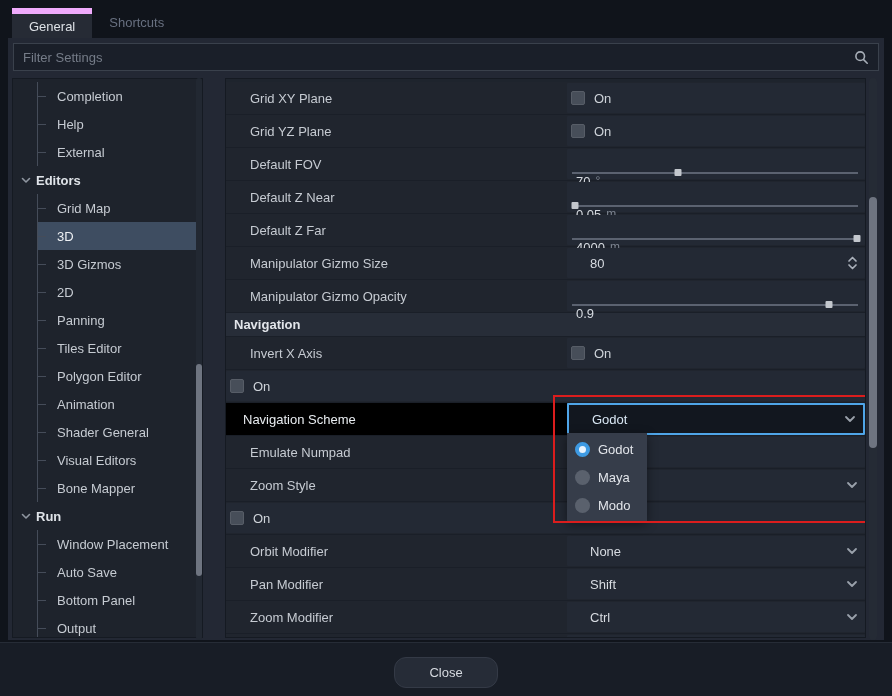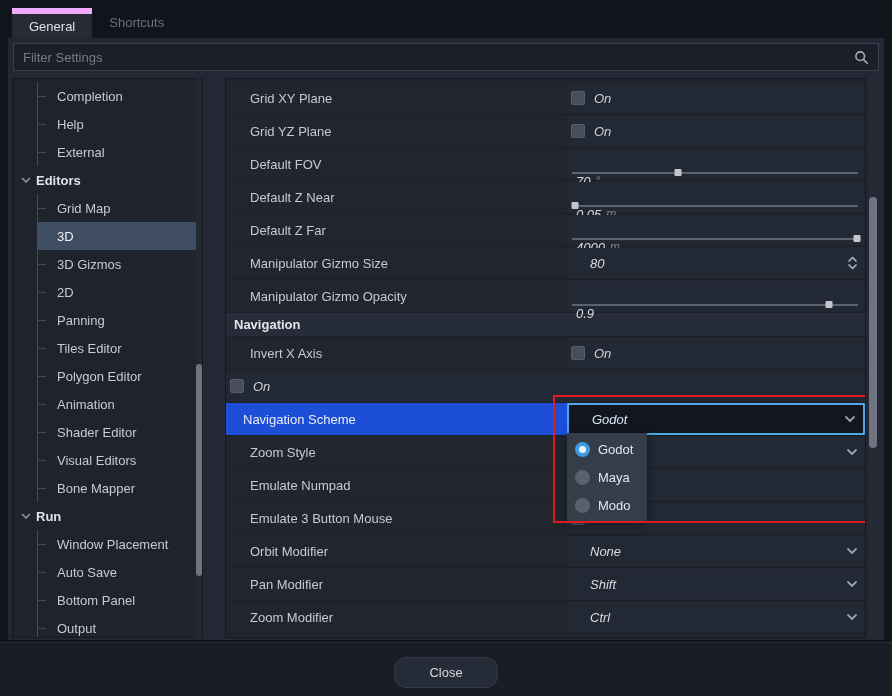--- a/index.html
+++ b/index.html
@@ -41,7 +41,7 @@
   .slabel { width:341px; display:flex; align-items:center; padding-left:24px; color:#c6cbd2; }
   .srow.hl .slabel { background:#1d4ed8; color:#e9edf1;padding-left:17px; }
   .sfield { flex:1; margin:1px 0; background:#232934; position:relative; display:flex;
-            align-items:center; border-radius:1px;font-style:italic; }
+            align-items:center; border-radius:1px; }
   .srow-section { height:24px; background:#272d38; display:flex; align-items:center;
                   padding-left:8px; font-weight:bold; color:#e2e5ea; border-bottom:1px solid #1a1f28; }
   .cbox { width:14px; height:14px; border-radius:2px; background:#474e59; border:1px solid #575d67;

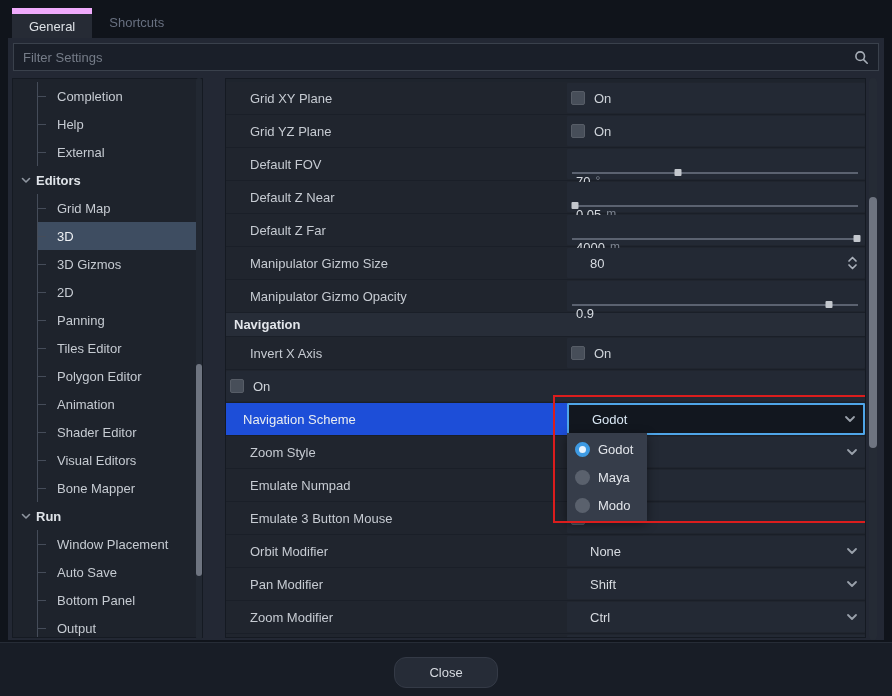--- a/index.html
+++ b/index.html
@@ -39,7 +39,7 @@
              position:relative; overflow:hidden; padding-top:3px; }
   .srow { display:flex; height:33px; border-bottom:1px solid #1a1f28; background:#20252e; }
   .slabel { width:341px; display:flex; align-items:center; padding-left:24px; color:#c6cbd2; }
-  .srow.hl .slabel { background:#1d4ed8; color:#e9edf1;padding-left:17px; }
+  .srow.hl .slabel { background:#000000; color:#e9edf1;padding-left:17px; }
   .sfield { flex:1; margin:1px 0; background:#232934; position:relative; display:flex;
             align-items:center; border-radius:1px; }
   .srow-section { height:24px; background:#272d38; display:flex; align-items:center;

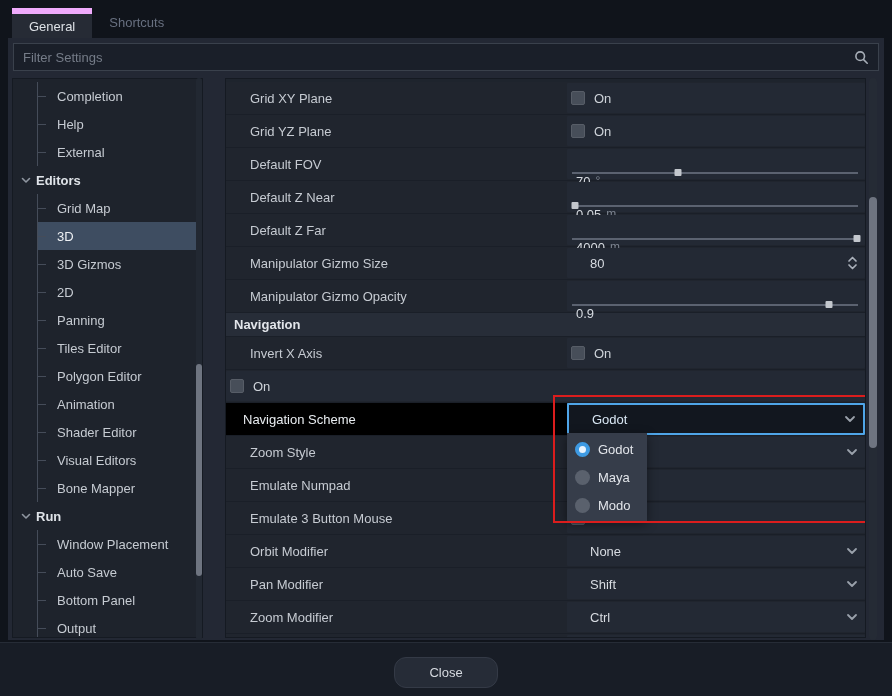--- a/index.html
+++ b/index.html
@@ -156,7 +156,7 @@
   </div>
 
   <div class="titem">
-    <span>Shader Editor</span>
+    <span>Shader General</span>
   </div>
 
   <div class="titem">

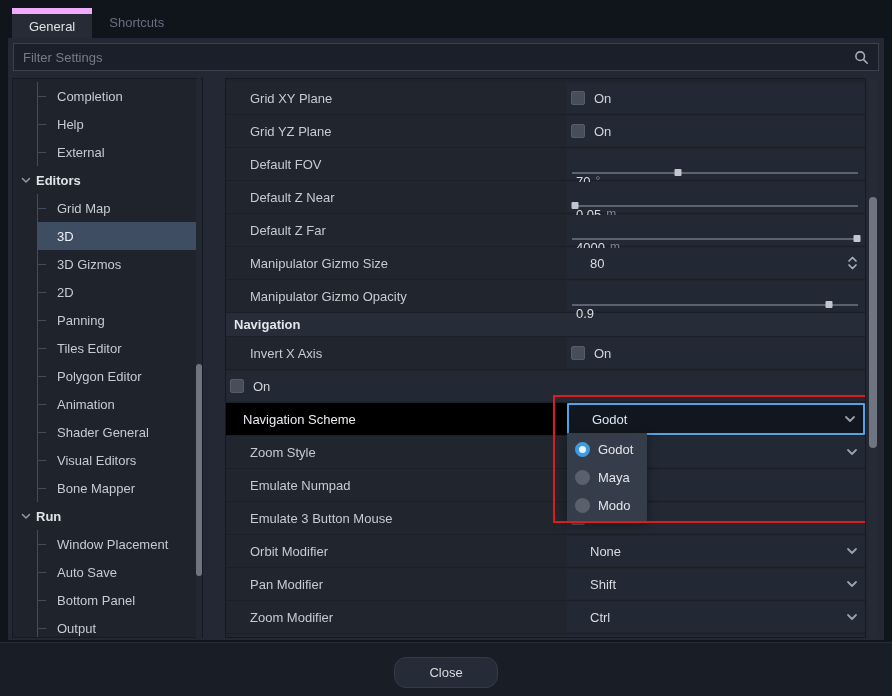--- a/index.html
+++ b/index.html
@@ -302,20 +302,20 @@
   </div>
 
   <div class="srow">
+    <div class="slabel">Emulate Numpad</div>
+    <div class="sfield">
+      <span class="cbox"></span>
+      <span class="onlabel">On</span>
+    </div>
+  </div>
+
+  <div class="srow">
     <div class="slabel">Zoom Style</div>
     <div class="sfield">
       <span class="dval val"></span>
       <svg class="ctl-ic" width="12" height="8" viewBox="0 0 12 8">
         <polyline points="2,2 6,6 10,2" fill="none" stroke="#9aa1ab" stroke-width="1.8" stroke-linecap="round" stroke-linejoin="round"></polyline>
       </svg>
-    </div>
-  </div>
-
-  <div class="srow">
-    <div class="slabel">Emulate Numpad</div>
-    <div class="sfield">
-      <span class="cbox"></span>
-      <span class="onlabel">On</span>
     </div>
   </div>
 

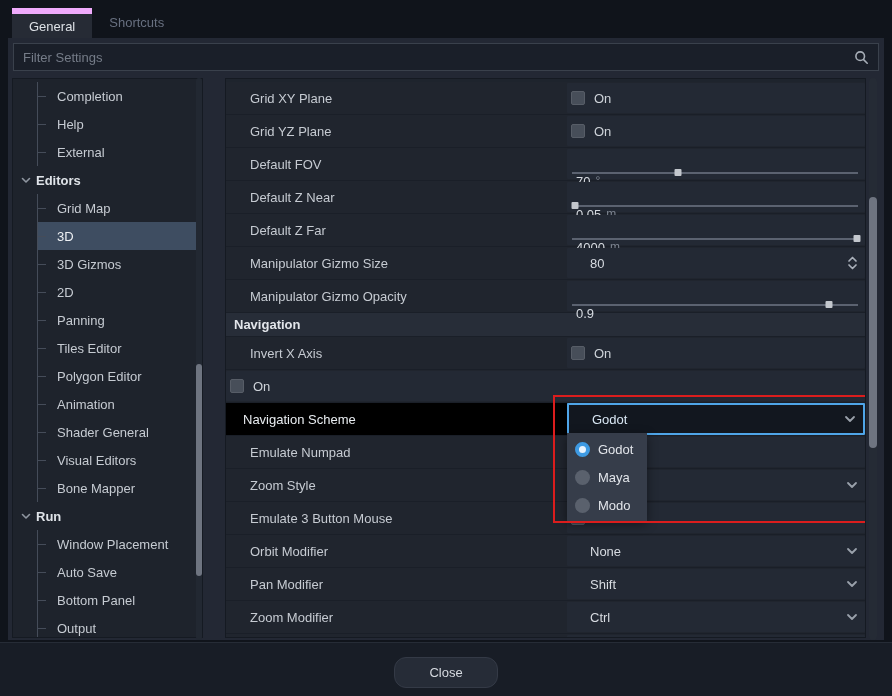--- a/index.html
+++ b/index.html
@@ -320,7 +320,6 @@
   </div>
 
   <div class="srow">
-    <div class="slabel">Emulate 3 Button Mouse</div>
     <div class="sfield">
       <span class="cbox"></span>
       <span class="onlabel">On</span>

